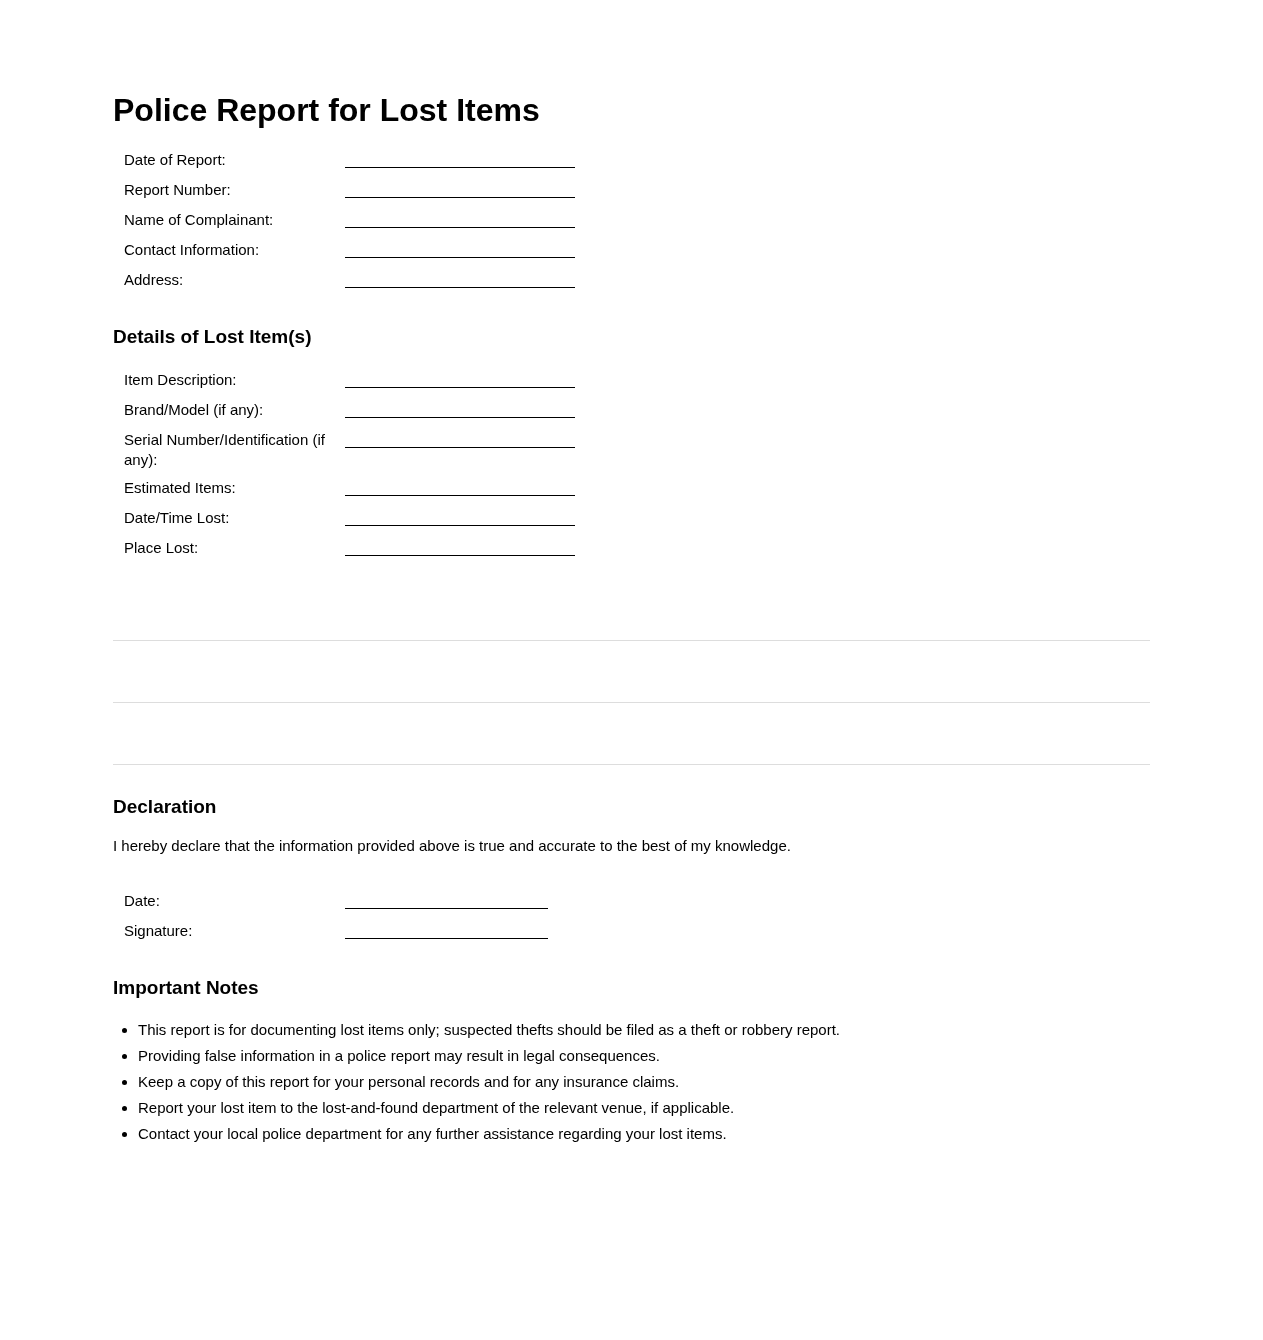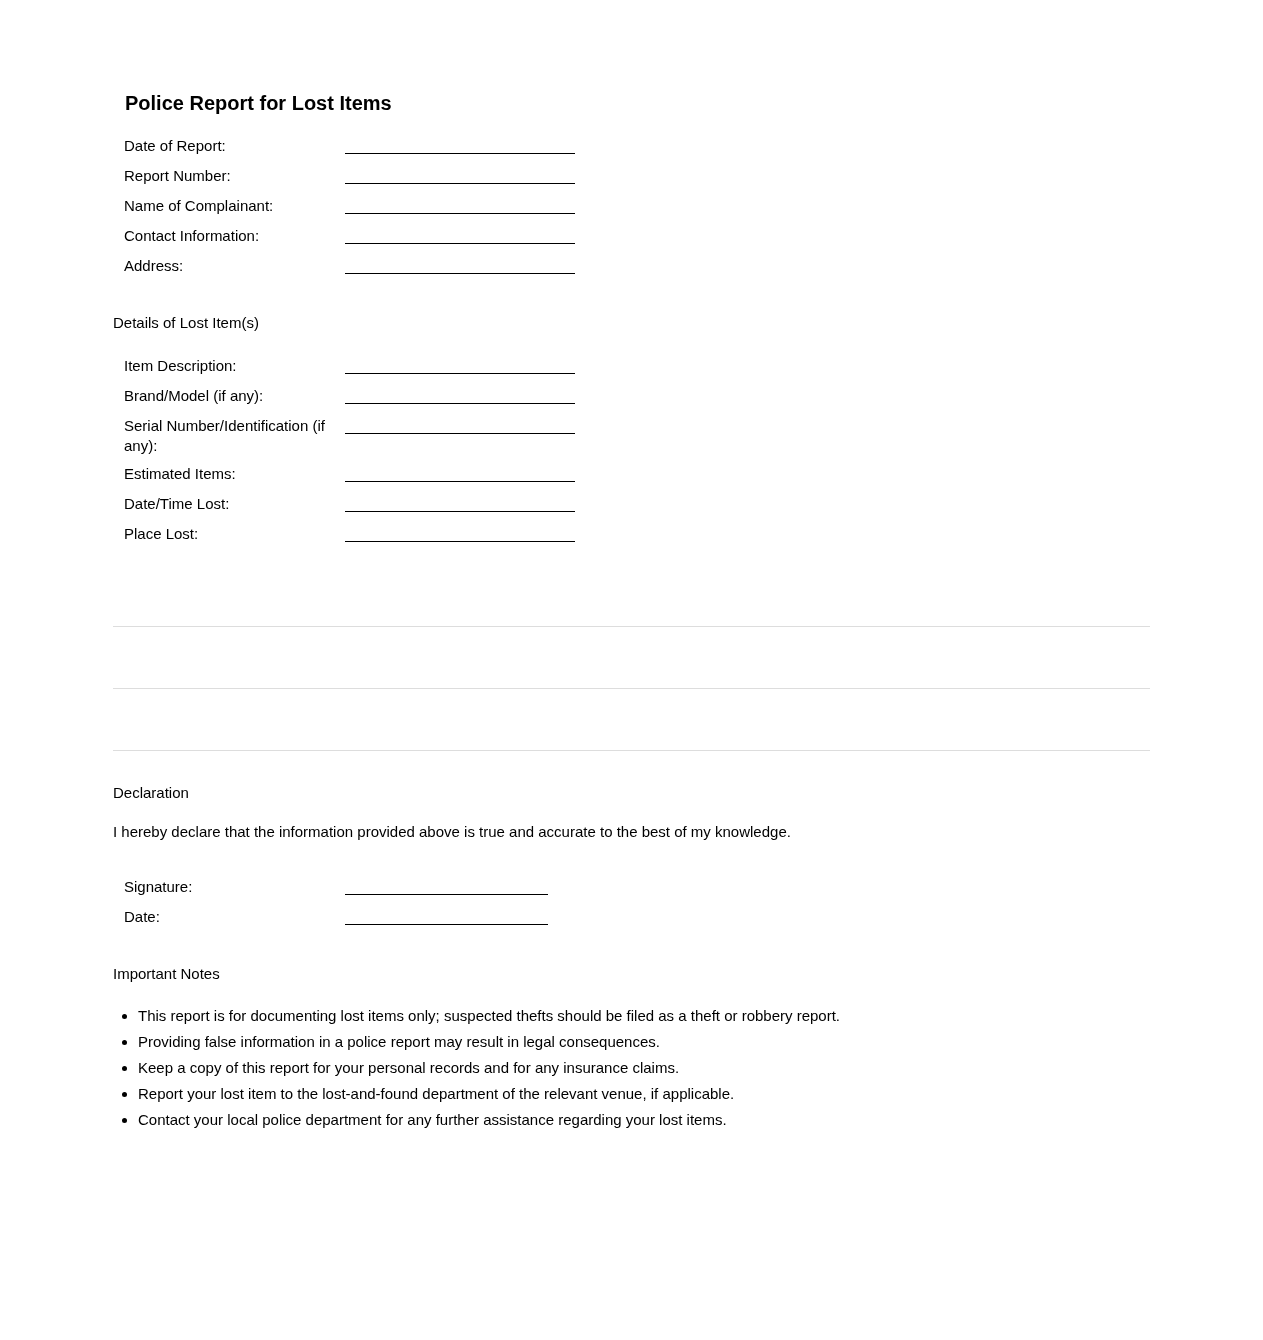--- a/index.html
+++ b/index.html
@@ -16,10 +16,10 @@
     color: #000000;
   }
   h1.doc-title {
-    font-size: 20px;
+    font-size: 32px;
     font-weight: bold;
     line-height: 1.15;
-    margin: 0 0 16px 12px;
+    margin: 0 0 16px 0;
   }
   h3.section-heading {
     font-size: 15px;

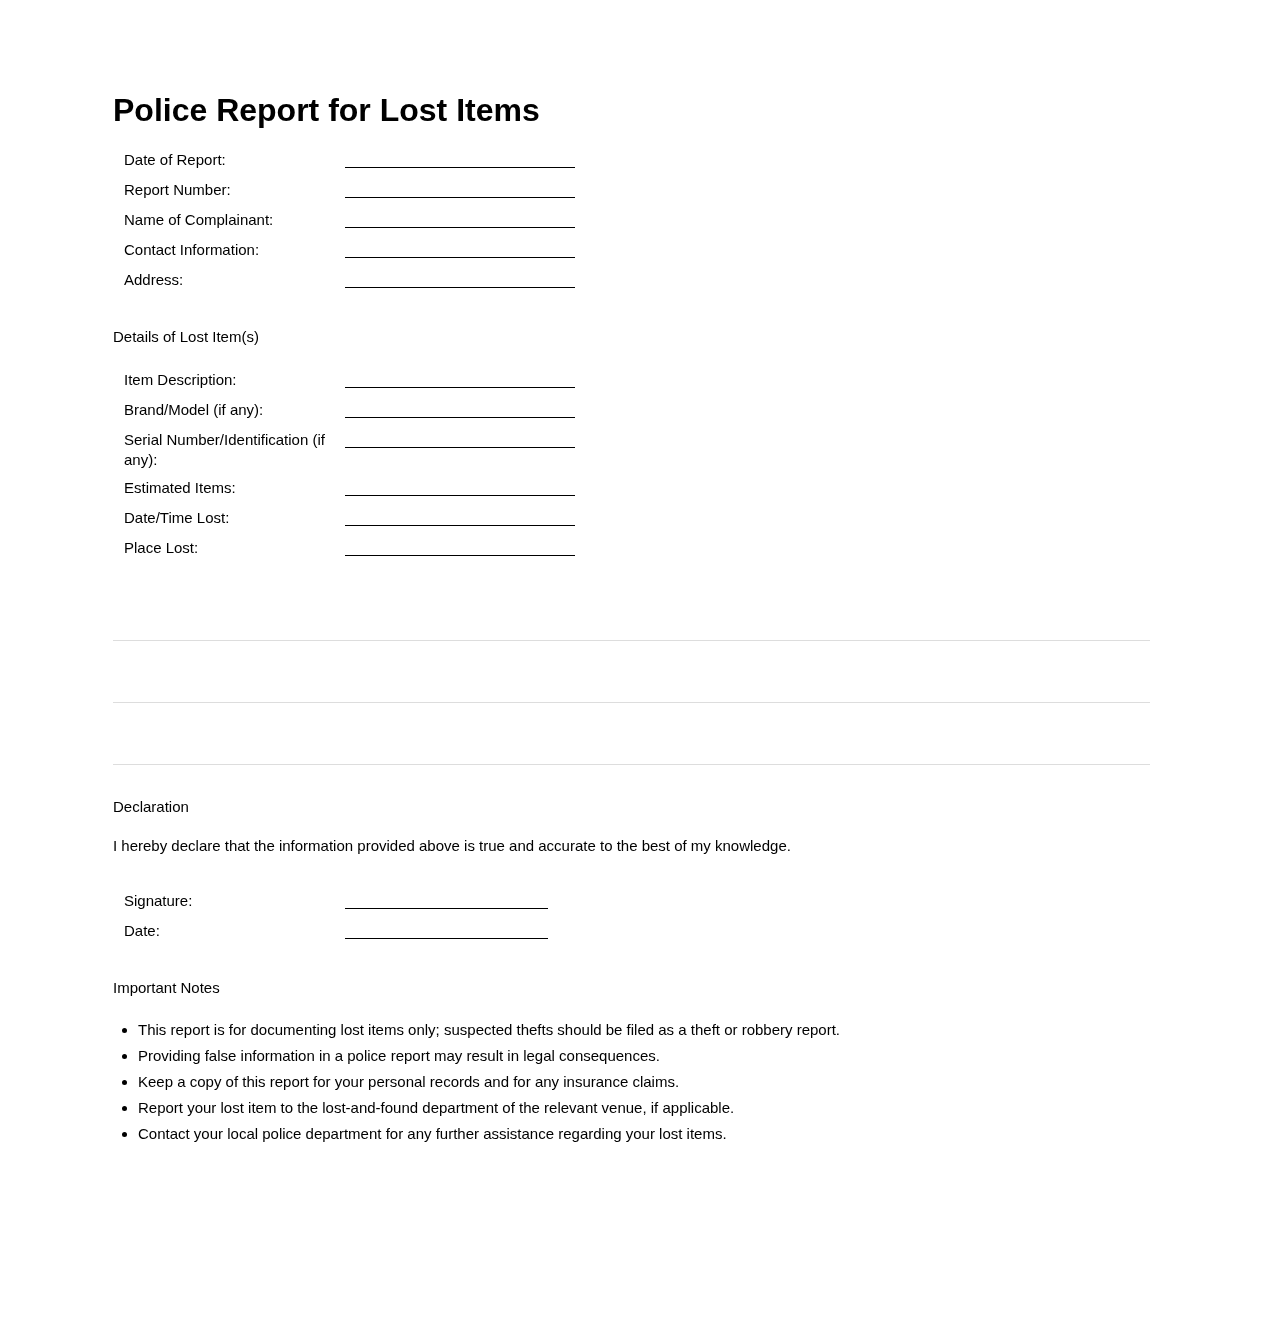--- a/index.html
+++ b/index.html
@@ -22,8 +22,8 @@
     margin: 0 0 16px 0;
   }
   h3.section-heading {
-    font-size: 15px;
-    font-weight: normal;
+    font-size: 19px;
+    font-weight: bold;
     line-height: 22px;
     margin: 31px 0 17px 0;
   }

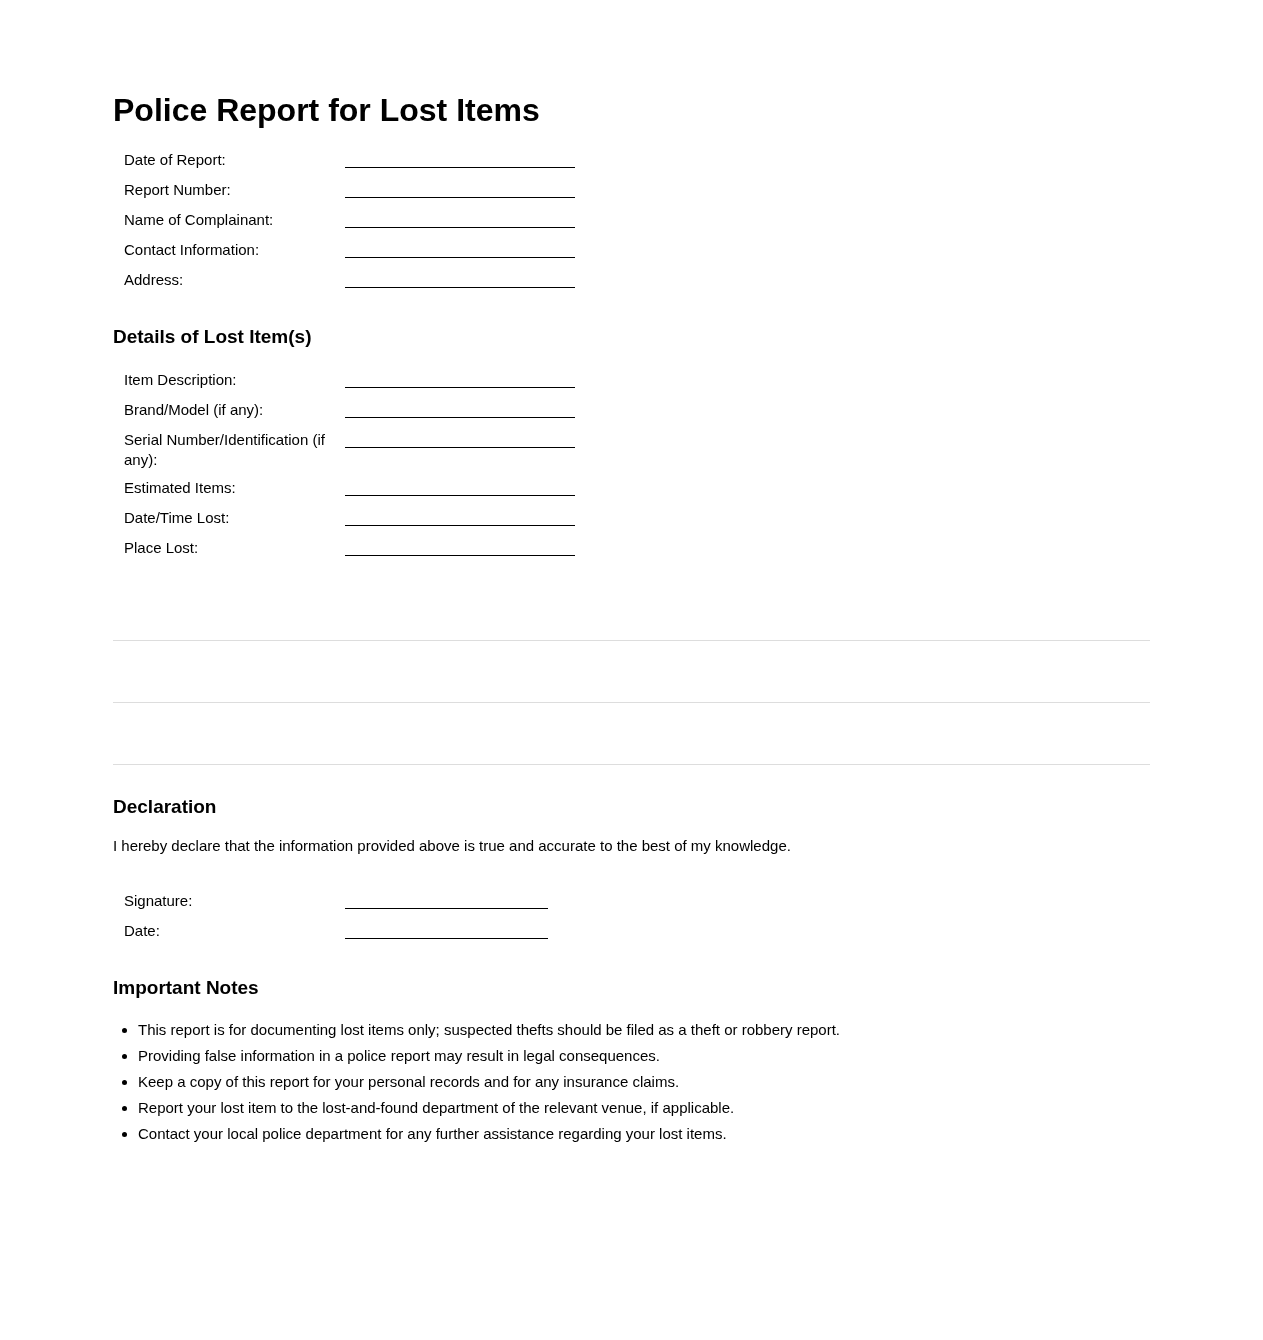--- a/index.html
+++ b/index.html
@@ -145,11 +145,11 @@
 
   <div class="fields signature-fields">
     <div class="field-row">
-      <div class="field-label">Signature:</div>
+      <div class="field-label">Date:</div>
       <div class="field-line short"></div>
     </div>
     <div class="field-row">
-      <div class="field-label">Date:</div>
+      <div class="field-label">Signature:</div>
       <div class="field-line short"></div>
     </div>
   </div>

